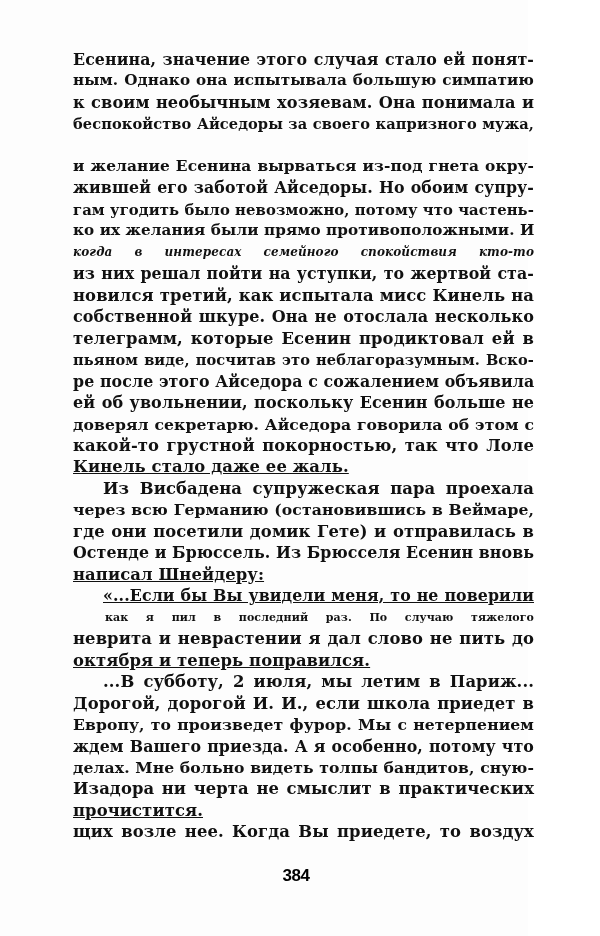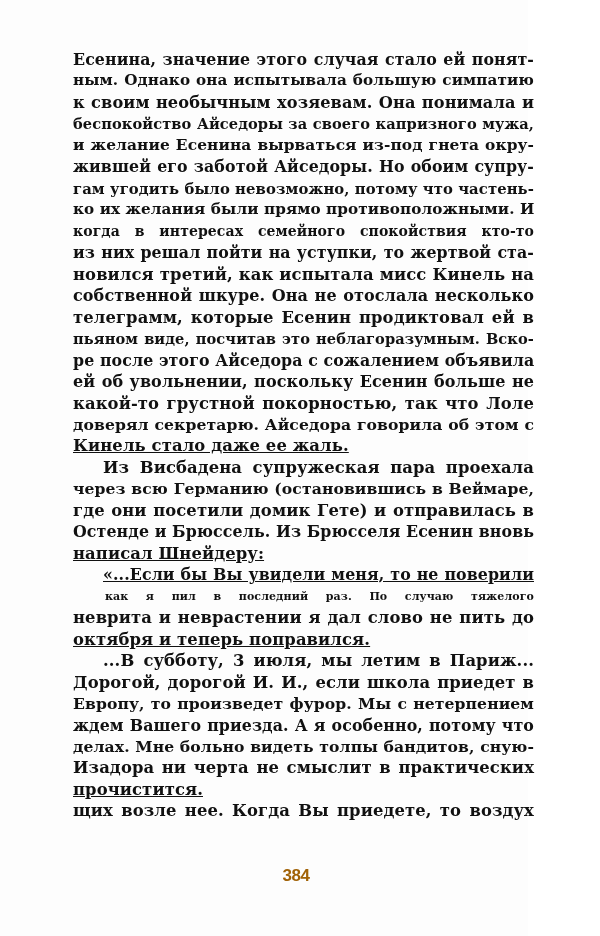--- a/index.html
+++ b/index.html
@@ -68,7 +68,7 @@
       <span class="line" style="text-align-last: justify; font-size: 15.2px;">ным. Однако она испытывала большую симпатию</span>
       <span class="line" style="text-align-last: justify; font-size: 16.2px;">к своим необычным хозяевам. Она понимала и</span>
       <span class="line" style="text-align-last: justify; font-size: 14.6px;">беспокойство Айседоры за своего капризного мужа,</span>
-      <span class="line" style="text-align-last: justify; font-size: 15.4px;">и желание Есенина вырваться из-под гнета окру-</span>
+      <span class="line" style="text-align-last: justify; font-size: 15.4px; margin-top: 21px;">и желание Есенина вырваться из-под гнета окру-</span>
       <span class="line" style="text-align-last: justify; font-size: 15.8px;">жившей его заботой Айседоры. Но обоим супру-</span>
       <span class="line" style="text-align-last: justify; font-size: 14.8px;">гам угодить было невозможно, потому что частень-</span>
       <span class="line" style="text-align-last: justify; font-size: 15.2px;">ко их желания были прямо противоположными. И</span>

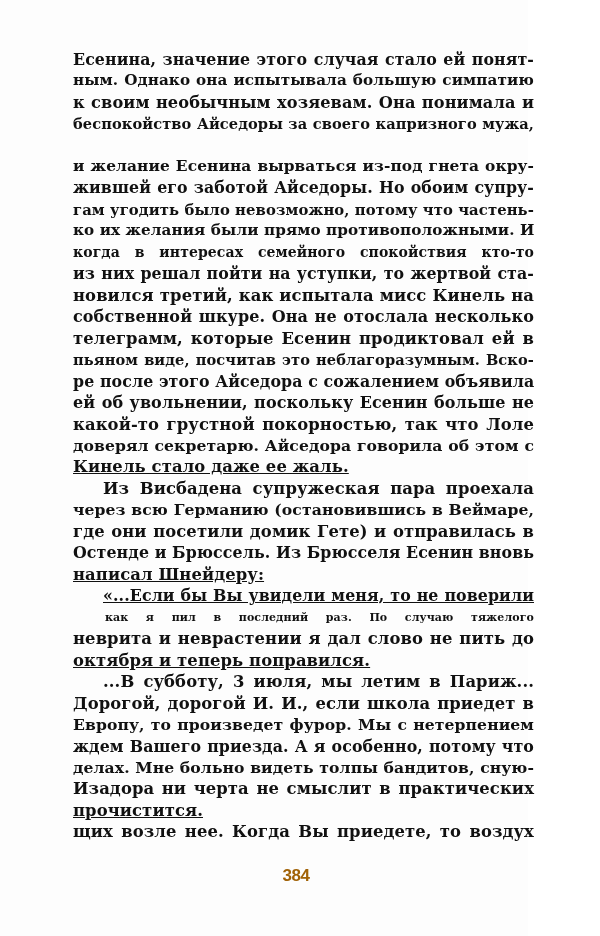--- a/index.html
+++ b/index.html
@@ -72,7 +72,7 @@
       <span class="line" style="text-align-last: justify; font-size: 15.8px;">жившей его заботой Айседоры. Но обоим супру-</span>
       <span class="line" style="text-align-last: justify; font-size: 14.8px;">гам угодить было невозможно, потому что частень-</span>
       <span class="line" style="text-align-last: justify; font-size: 15.2px;">ко их желания были прямо противоположными. И</span>
-      <span class="line" style="text-align-last: justify; font-size: 14px;">когда в интересах семейного спокойствия кто-то</span>
+      <span class="line" style="text-align-last: justify; font-size: 12px; font-style: italic;">когда в интересах семейного спокойствия кто-то</span>
       <span class="line" style="text-align-last: justify; font-size: 15.8px;">из них решал пойти на уступки, то жертвой ста-</span>
       <span class="line" style="text-align-last: justify;">новился третий, как испытала мисс Кинель на</span>
       <span class="line" style="text-align-last: justify; font-size: 16px;">собственной шкуре. Она не отослала несколько</span>

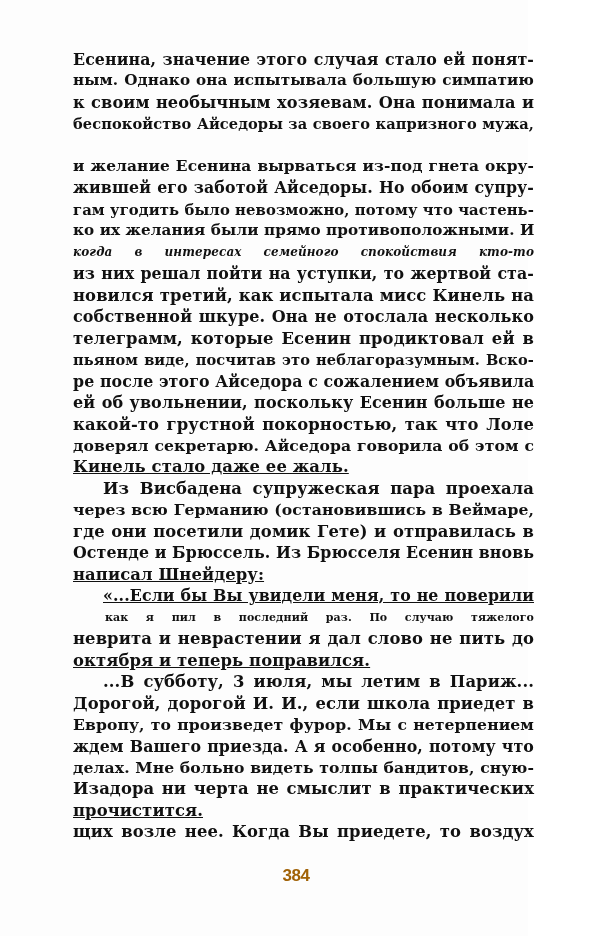--- a/index.html
+++ b/index.html
@@ -80,8 +80,8 @@
       <span class="line" style="text-align-last: justify; font-size: 14.6px;">пьяном виде, посчитав это неблагоразумным. Вско-</span>
       <span class="line" style="text-align-last: justify; font-size: 15.8px;">ре после этого Айседора с сожалением объявила</span>
       <span class="line" style="text-align-last: justify; font-size: 16px;">ей об увольнении, поскольку Есенин больше не</span>
+      <span class="line" style="text-align-last: justify; font-size: 15.6px;">доверял секретарю. Айседора говорила об этом с</span>
       <span class="line" style="text-align-last: justify;">какой-то грустной покорностью, так что Лоле</span>
-      <span class="line" style="text-align-last: justify; font-size: 15.6px;">доверял секретарю. Айседора говорила об этом с</span>
       <span class="line last">Кинель стало даже ее жаль.</span>
       <span class="line indent" style="text-align-last: justify;">Из Висбадена супружеская пара проехала</span>
       <span class="line" style="text-align-last: justify; font-size: 15.6px;">через всю Германию (остановившись в Веймаре,</span>

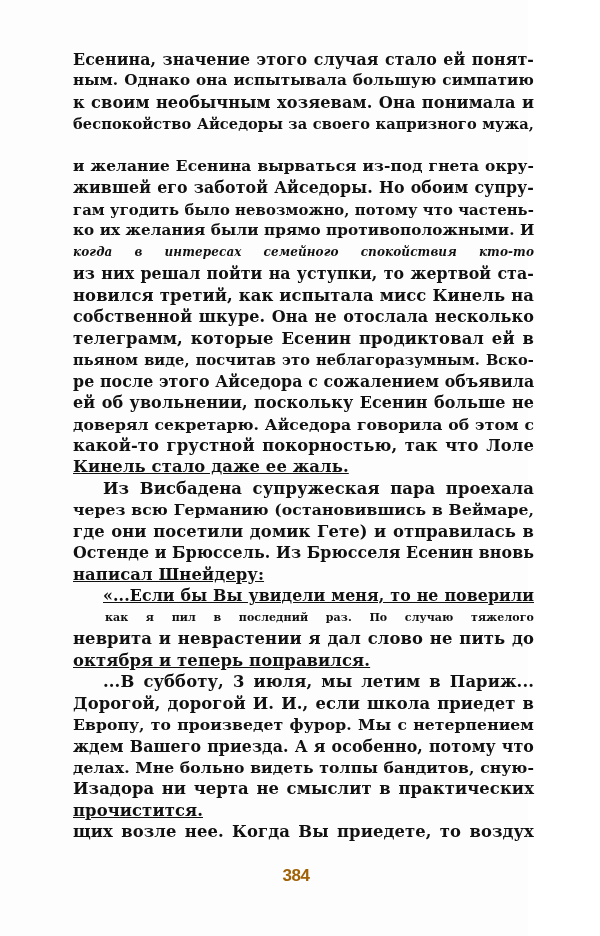--- a/index.html
+++ b/index.html
@@ -92,7 +92,7 @@
       <span class="line" style="text-align-last: justify; font-size: 11px; margin-left: 32px;">как я пил в последний раз. По случаю тяжелого</span>
       <span class="line" style="text-align-last: justify;">неврита и неврастении я дал слово не пить до</span>
       <span class="line last">октября и теперь поправился.</span>
-      <span class="line indent" style="text-align-last: justify;">...В субботу, 3 июля, мы летим в Париж...</span>
+      <span class="line indent" style="text-align-last: justify;">...В субботу, 2 июля, мы летим в Париж...</span>
       <span class="line" style="text-align-last: justify;">Дорогой, дорогой И. И., если школа приедет в</span>
       <span class="line" style="text-align-last: justify; font-size: 15.6px;">Европу, то произведет фурор. Мы с нетерпением</span>
       <span class="line" style="text-align-last: justify; font-size: 15.8px;">ждем Вашего приезда. А я особенно, потому что</span>

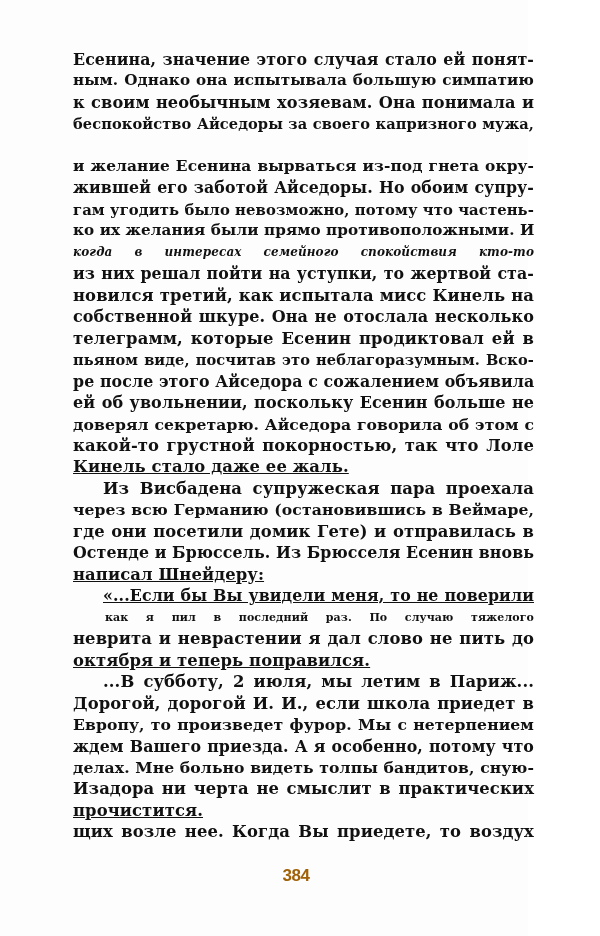--- a/index.html
+++ b/index.html
@@ -56,7 +56,7 @@
     font-size: 17px;
     font-weight: bold;
     letter-spacing: -0.5px;
-    color: #a16207;
+    color: #000000;
   }
 </style>
 </head>

